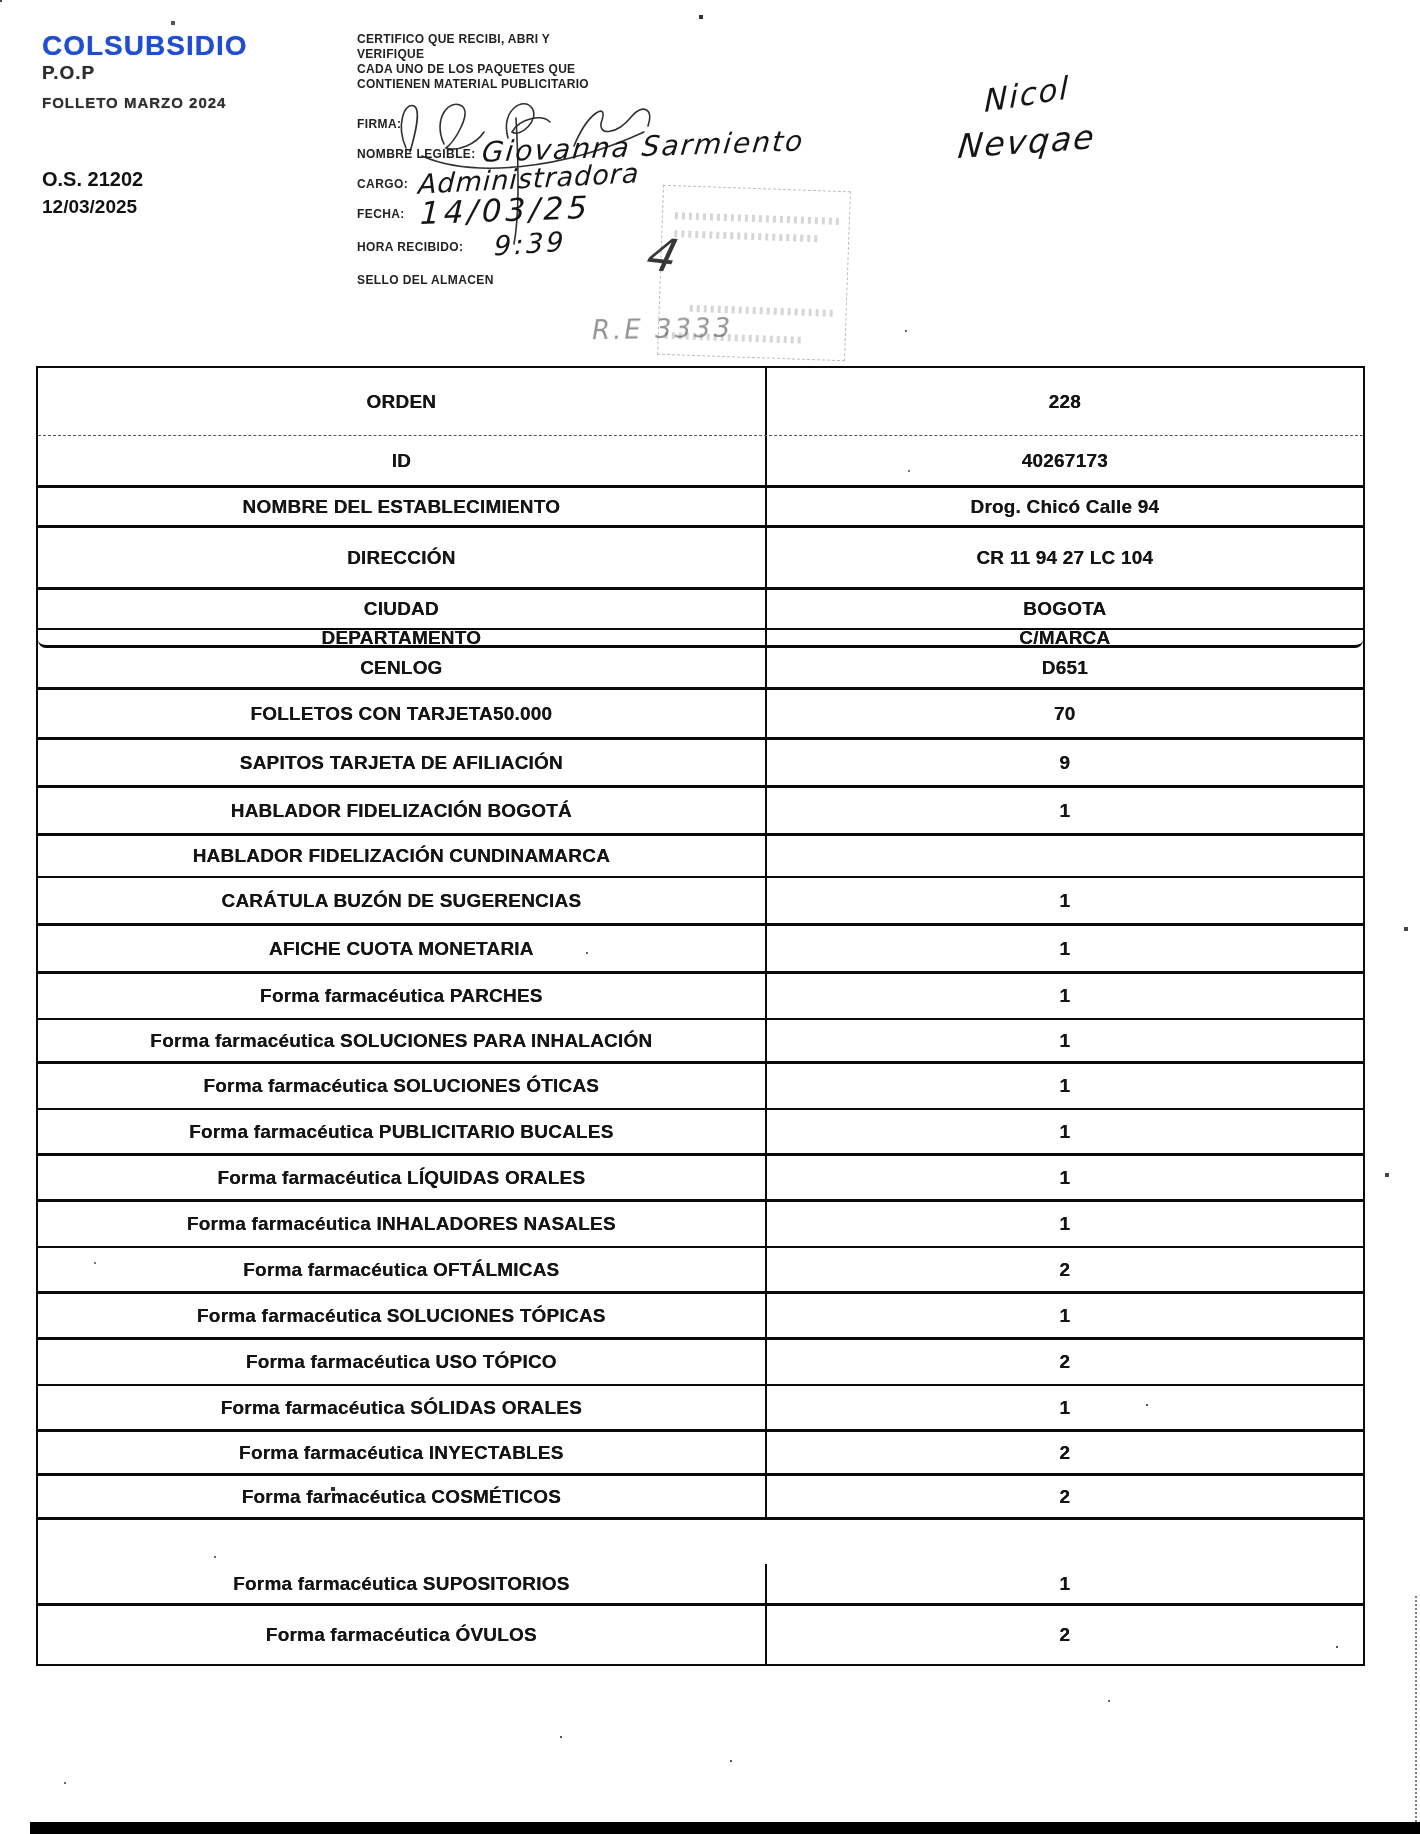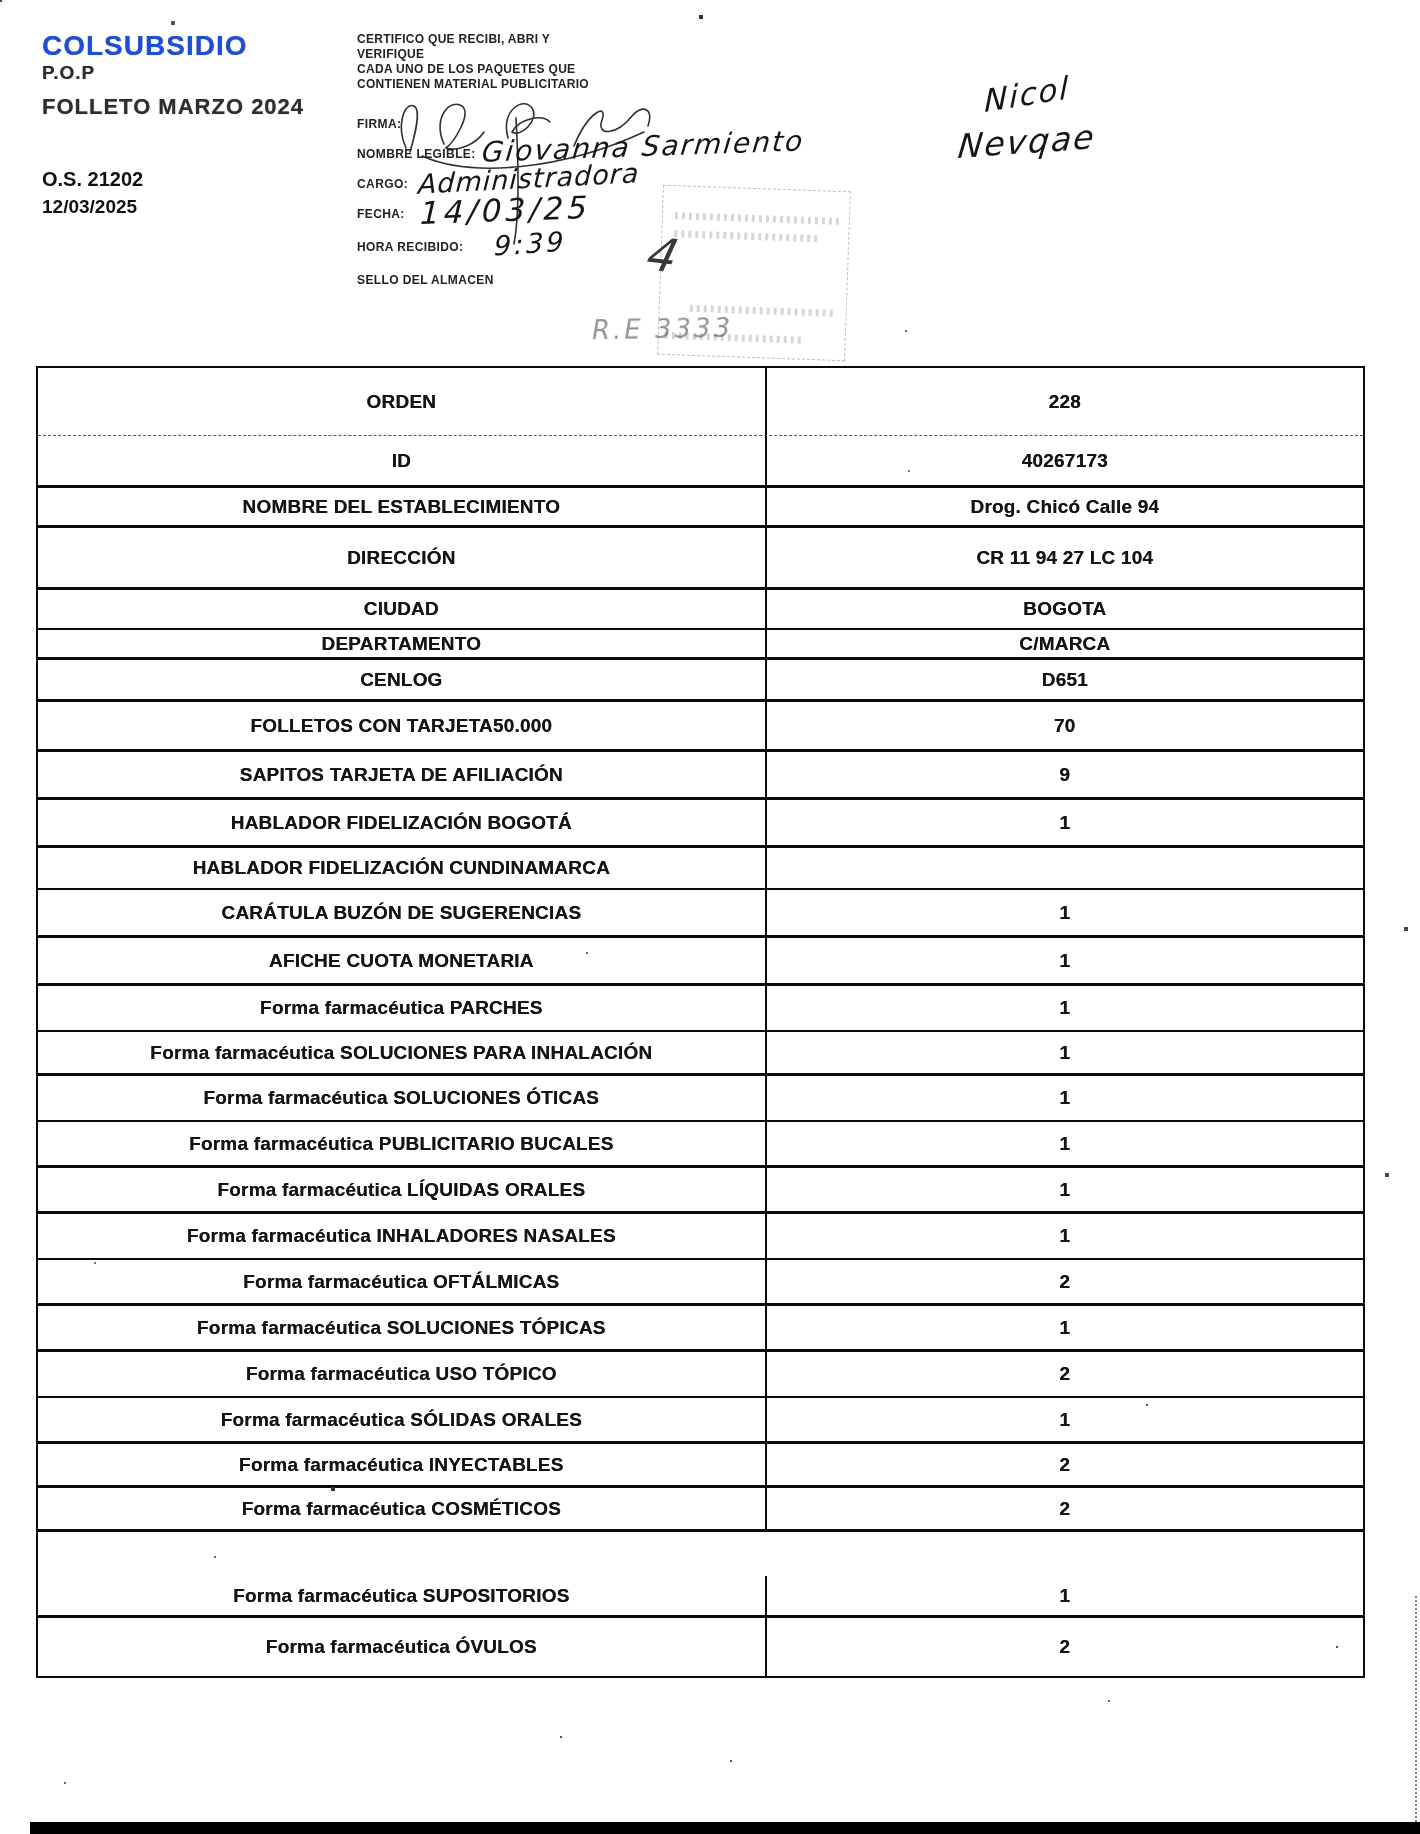--- a/index.html
+++ b/index.html
@@ -12,7 +12,7 @@
   
   .brand{left:42px;top:30px;font-size:28px;font-weight:700;letter-spacing:1px;color:#1d4ed8;text-shadow:0 0 1px #777;}
   .brand-l2{left:42px;top:62px;font-size:19px;font-weight:700;letter-spacing:1px;color:#2e2e2e;text-shadow:0 0 1px #777;}
-  .brand-l3{left:42px;top:94px;font-size:22px;font-weight:700;letter-spacing:1px;color:#2e2e2e;text-shadow:0 0 1px #777;}
+  .brand-l3{left:42px;top:94px;font-size:15px;font-weight:700;letter-spacing:1px;color:#2e2e2e;text-shadow:0 0 1px #777;}
   .os-num{left:42px;top:168px;font-size:20px;font-weight:700;color:#111;}
   .os-date{left:42px;top:196px;font-size:19px;font-weight:700;color:#111;}
   

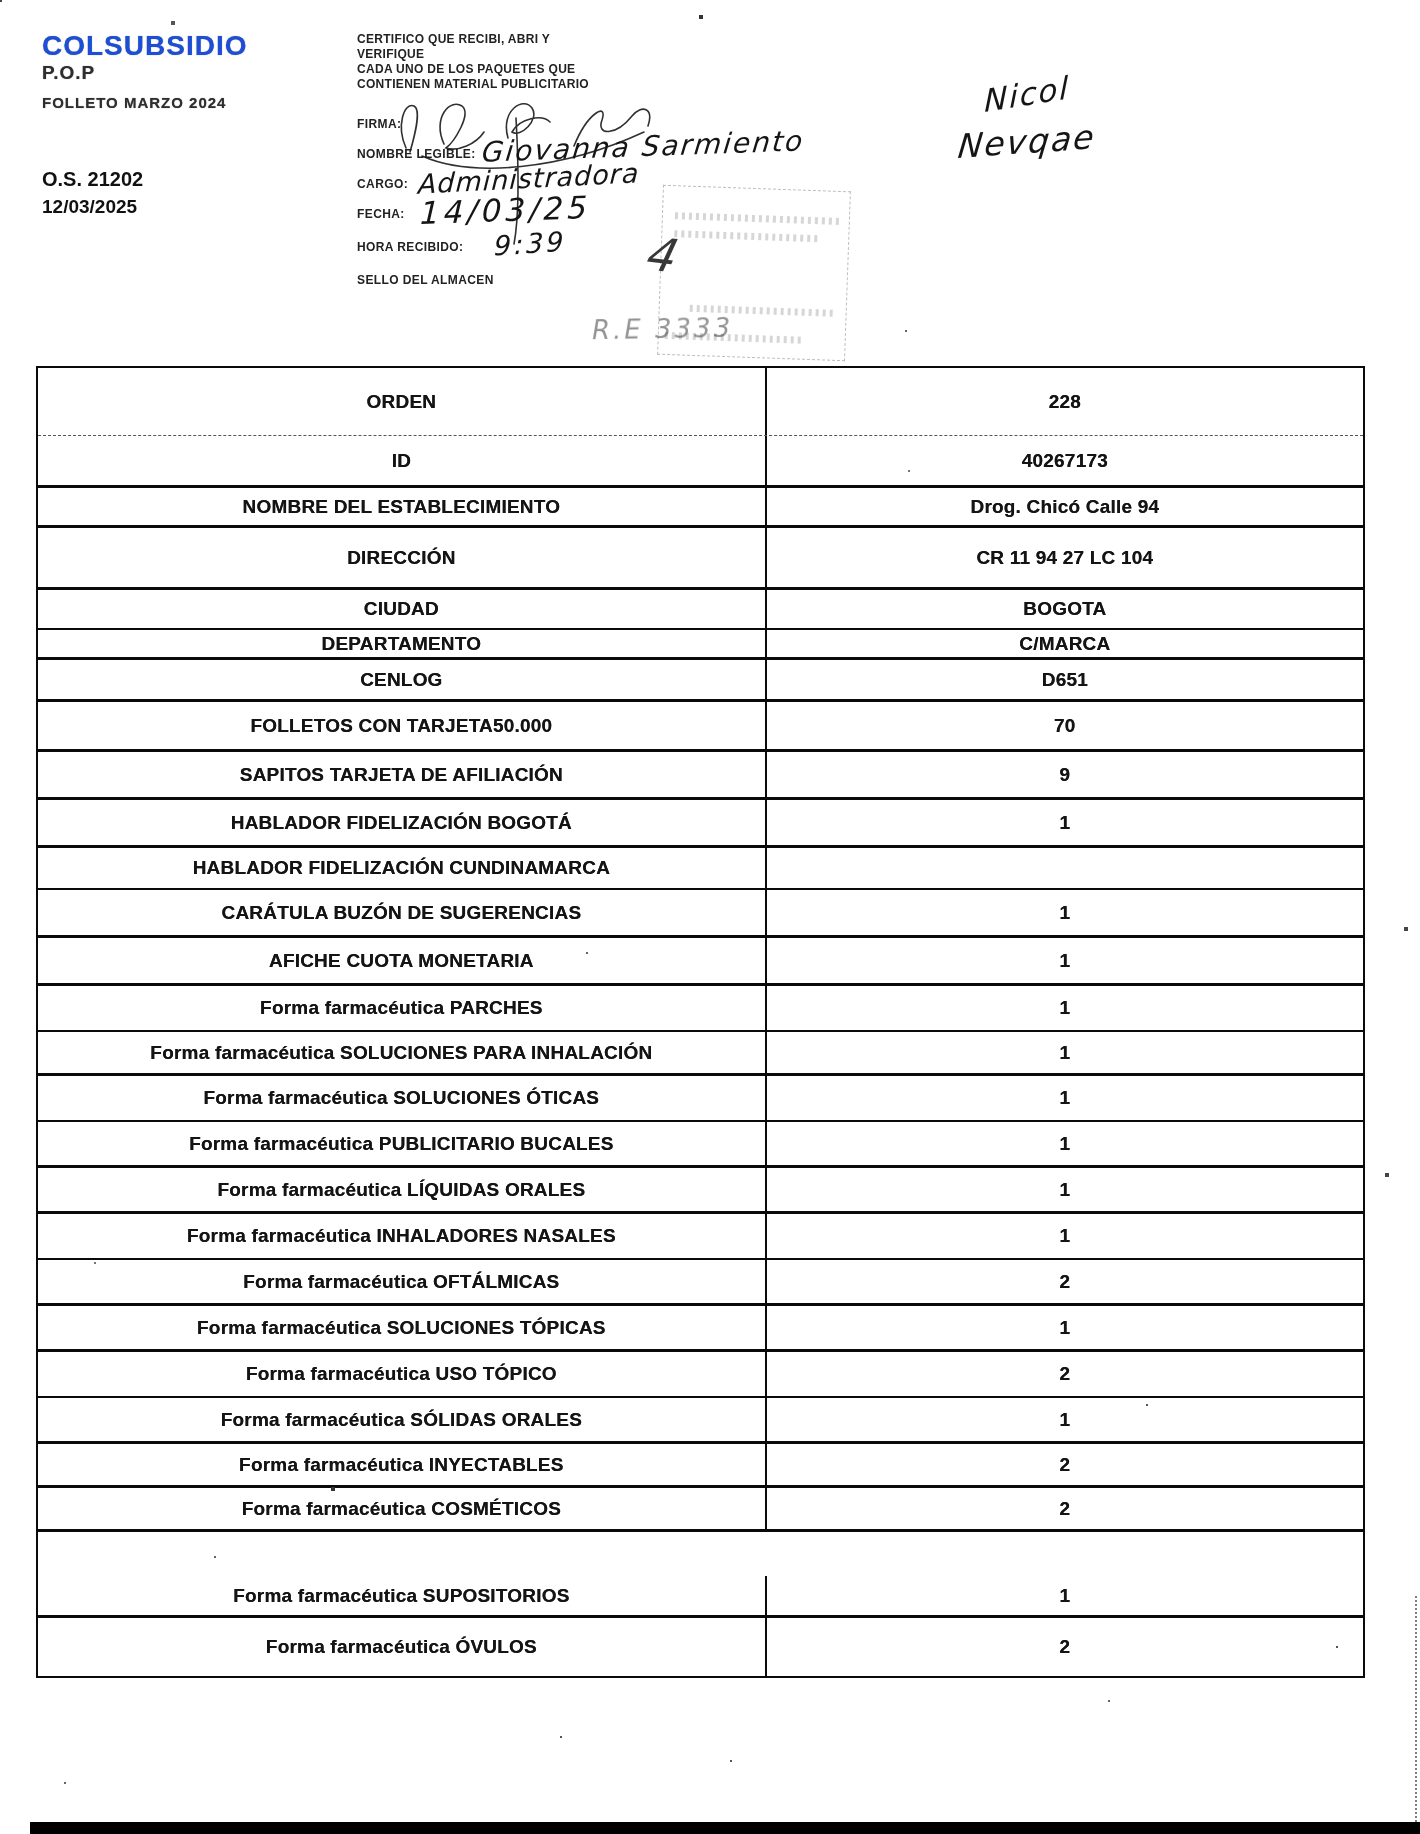--- a/index.html
+++ b/index.html
@@ -126,7 +126,7 @@
       <div class="cell label">CIUDAD</div>
       <div class="cell value">BOGOTA</div>
     </div>
-      <div class="trow" style="height: 30px; border-bottom: 3px solid rgb(10, 10, 10);">
+      <div class="trow" style="height: 18px; border-bottom: 3px solid rgb(10, 10, 10); border-radius: 8px;">
       <div class="cell label">DEPARTAMENTO</div>
       <div class="cell value">C/MARCA</div>
     </div>

